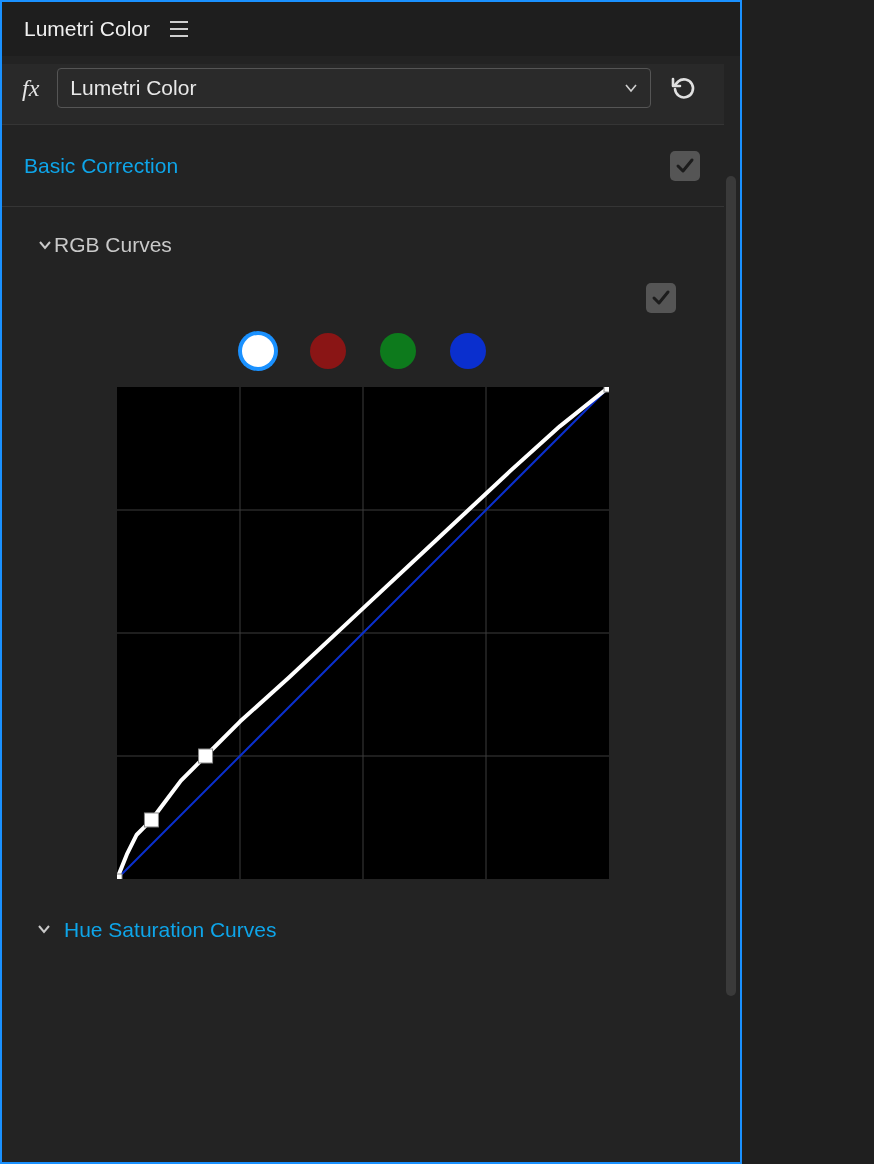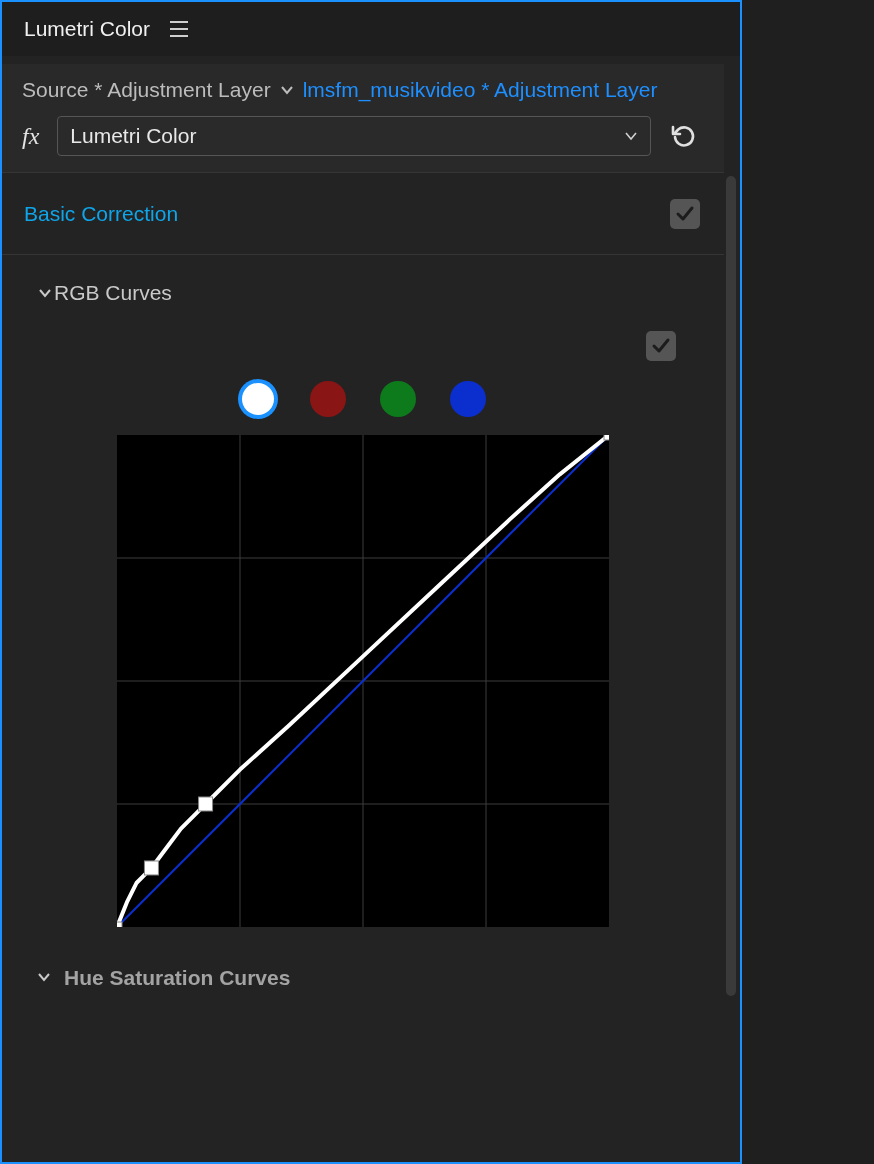--- a/index.html
+++ b/index.html
@@ -249,15 +249,6 @@
   <div class="scroll-wrap">
     <div class="scroll-content">
 
-      <div class="source-row">
-        <span class="src">Source * Adjustment Layer</span>
-        <span class="chev">
-          <svg width="16" height="16" viewBox="0 0 16 16">
-              <path d="M3 5l5 6 5-6" fill="none" stroke="#bcbcbc" stroke-width="2"></path>
-            </svg>
-        </span>
-        <span class="dest">lmsfm_musikvideo * Adjustment Layer</span>
-      </div>
 
       <div class="fx-row">
         <span class="fx-icon">fx</span>

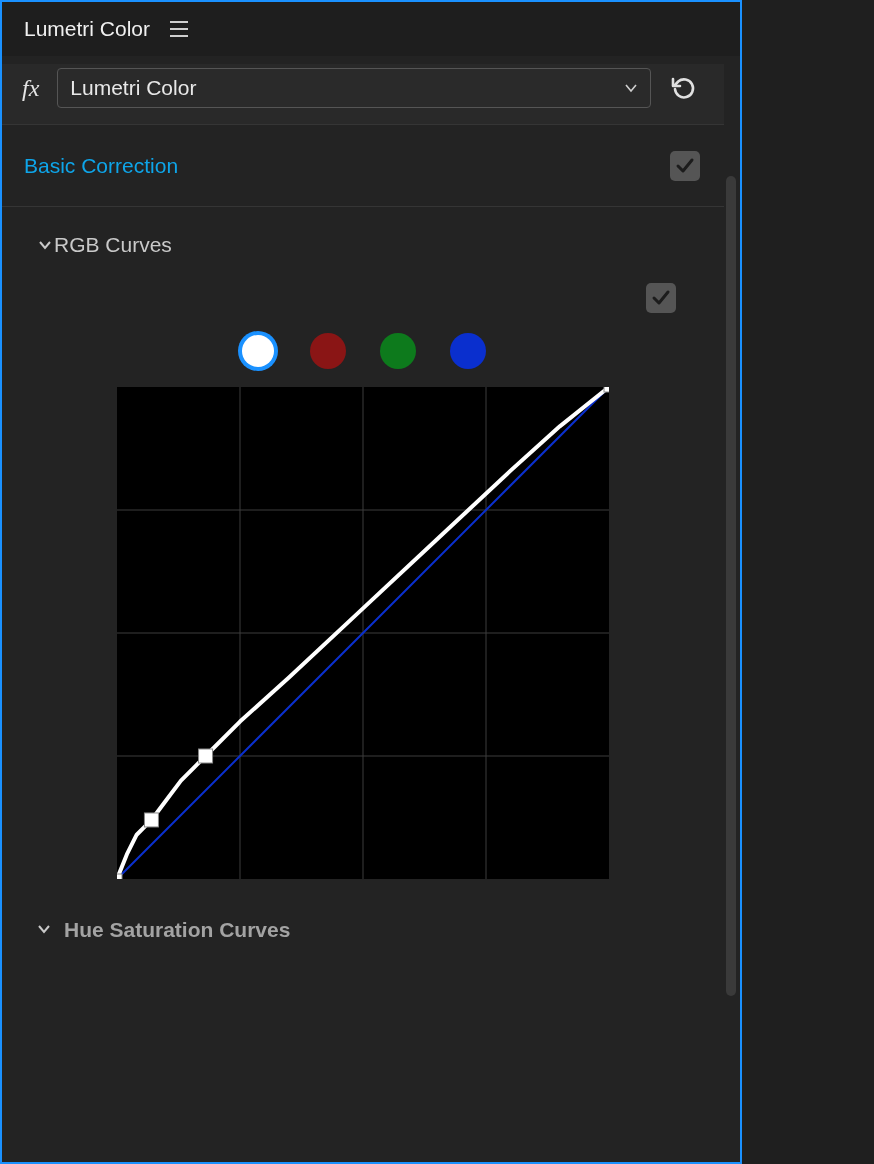--- a/index.html
+++ b/index.html
@@ -230,7 +230,7 @@
     padding-left: 10px;
     margin-top: 10px;
   }
-  .hue-row .sub-label { color: #a3a3a3; font-size: 21px; font-weight: bold; }
+  .hue-row .sub-label { color: #0ea5e9; font-size: 21px; }
 </style>
 </head>
 <body>

